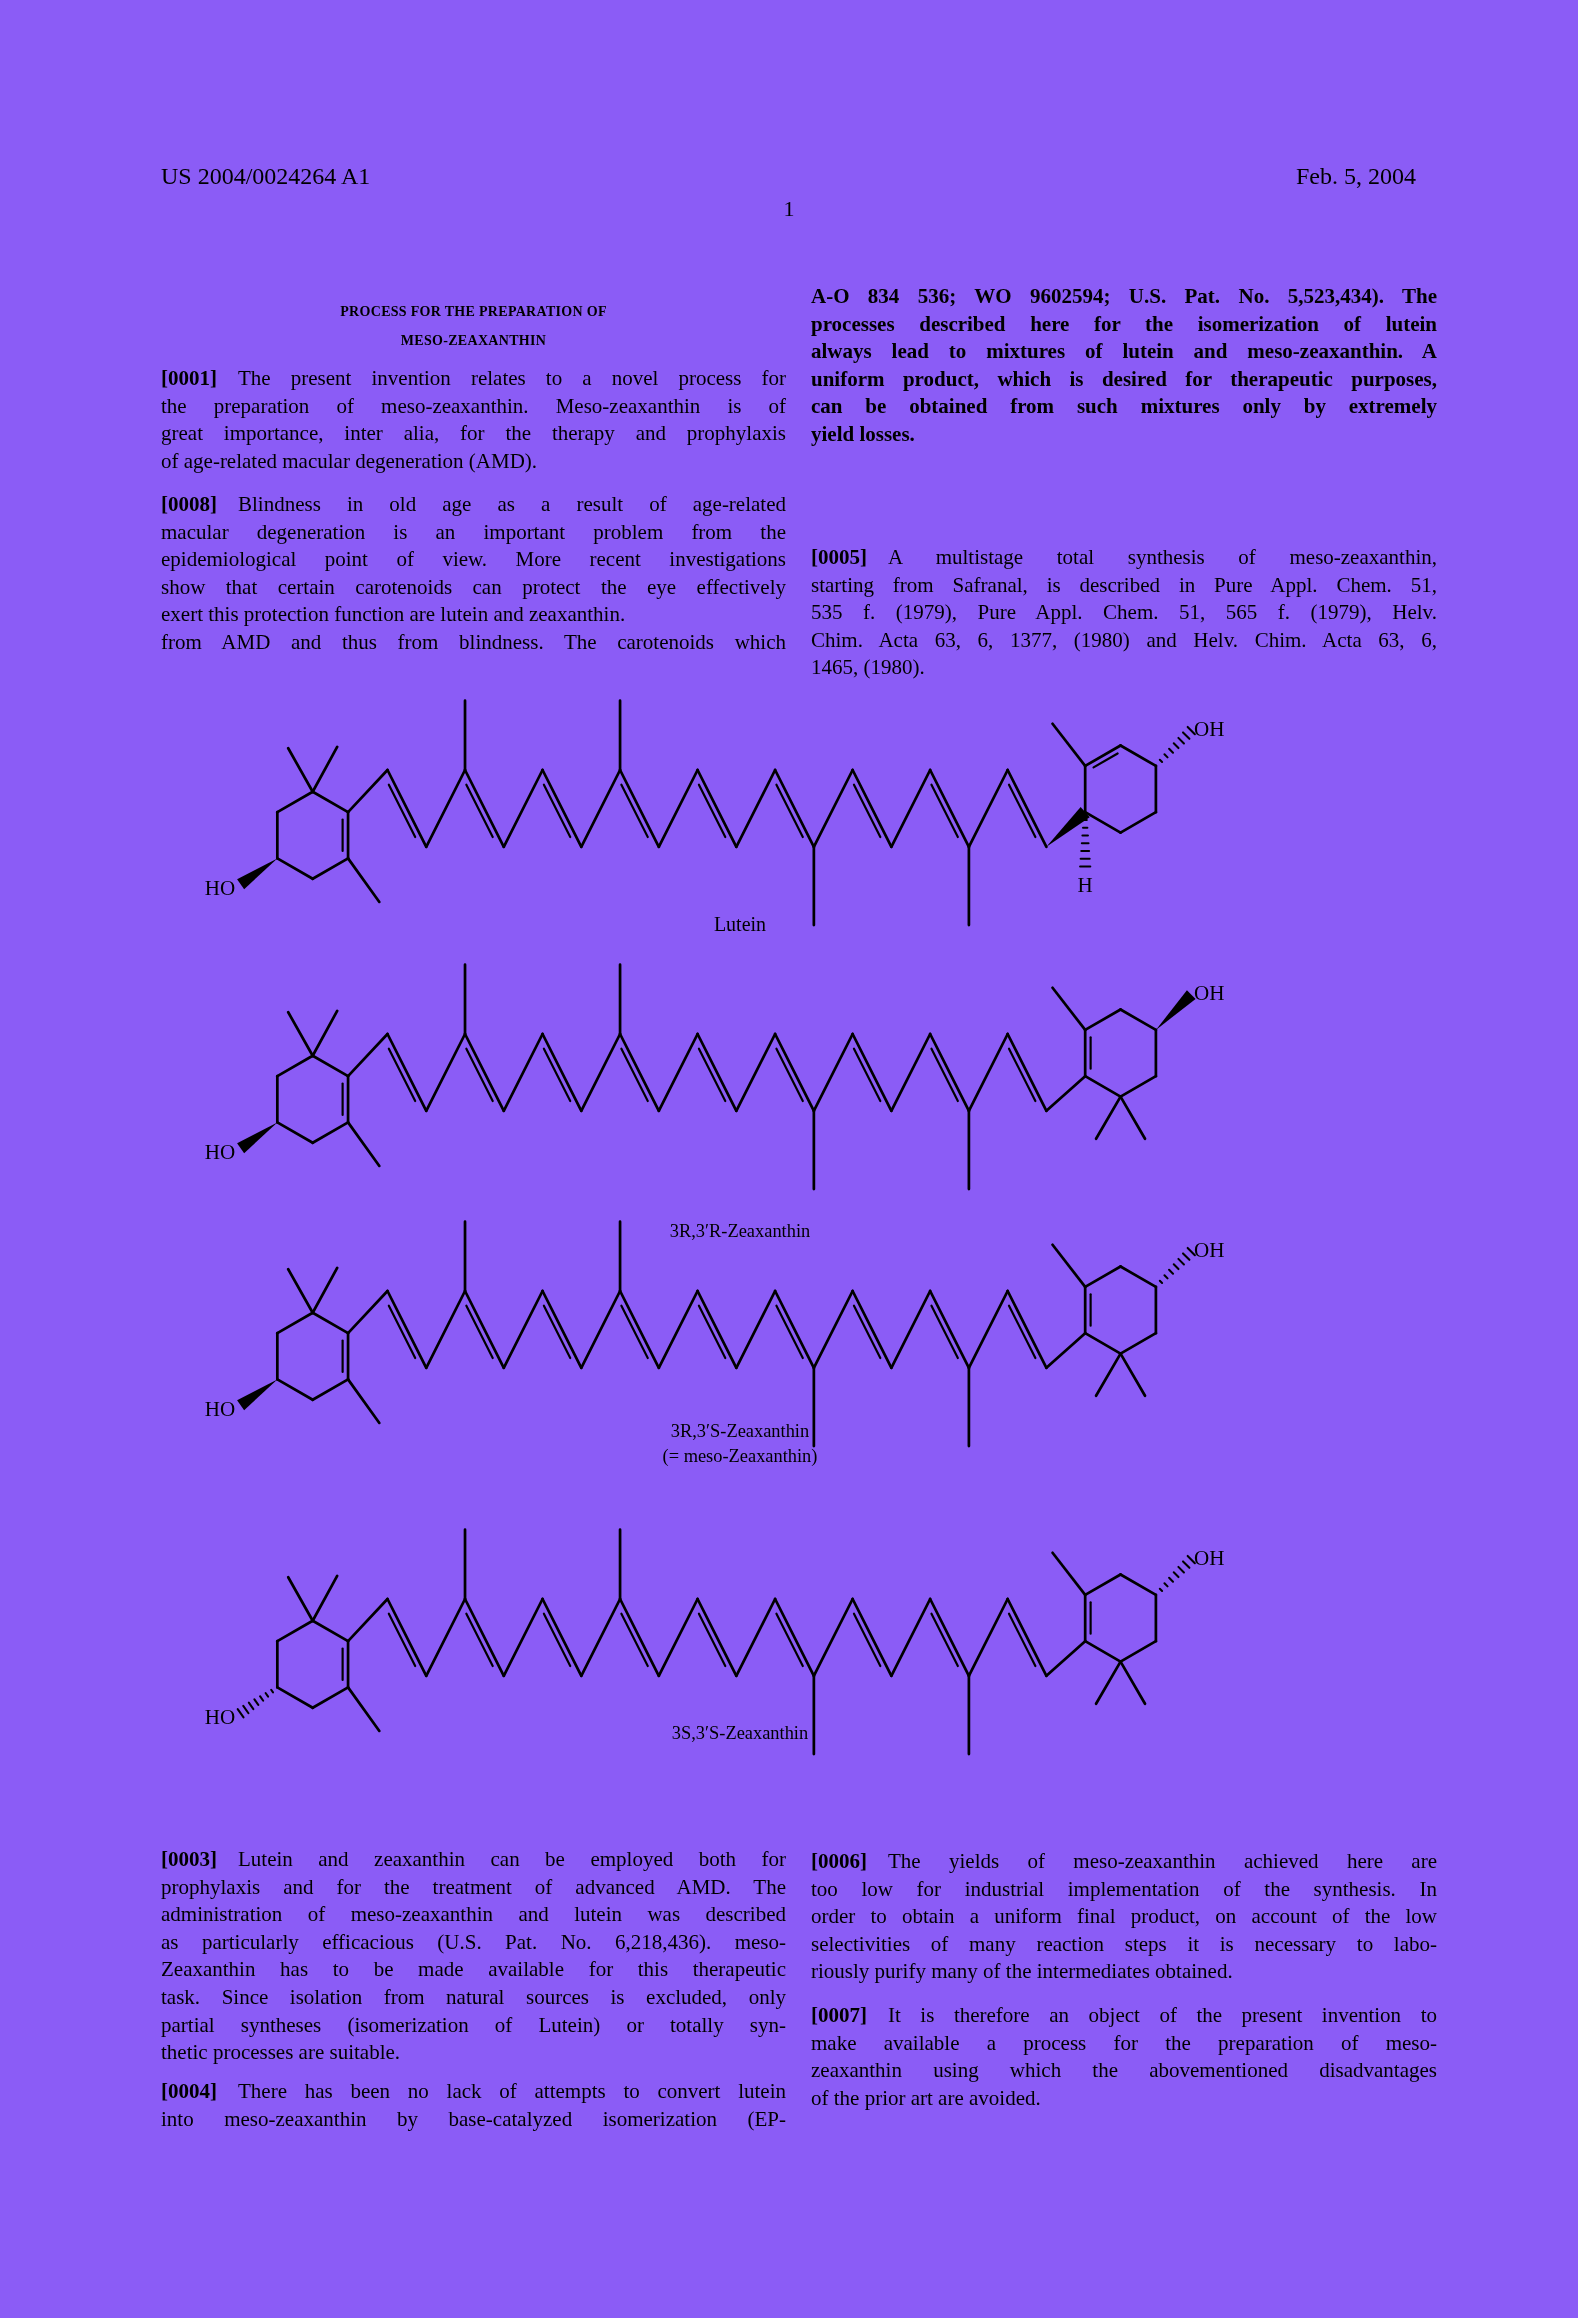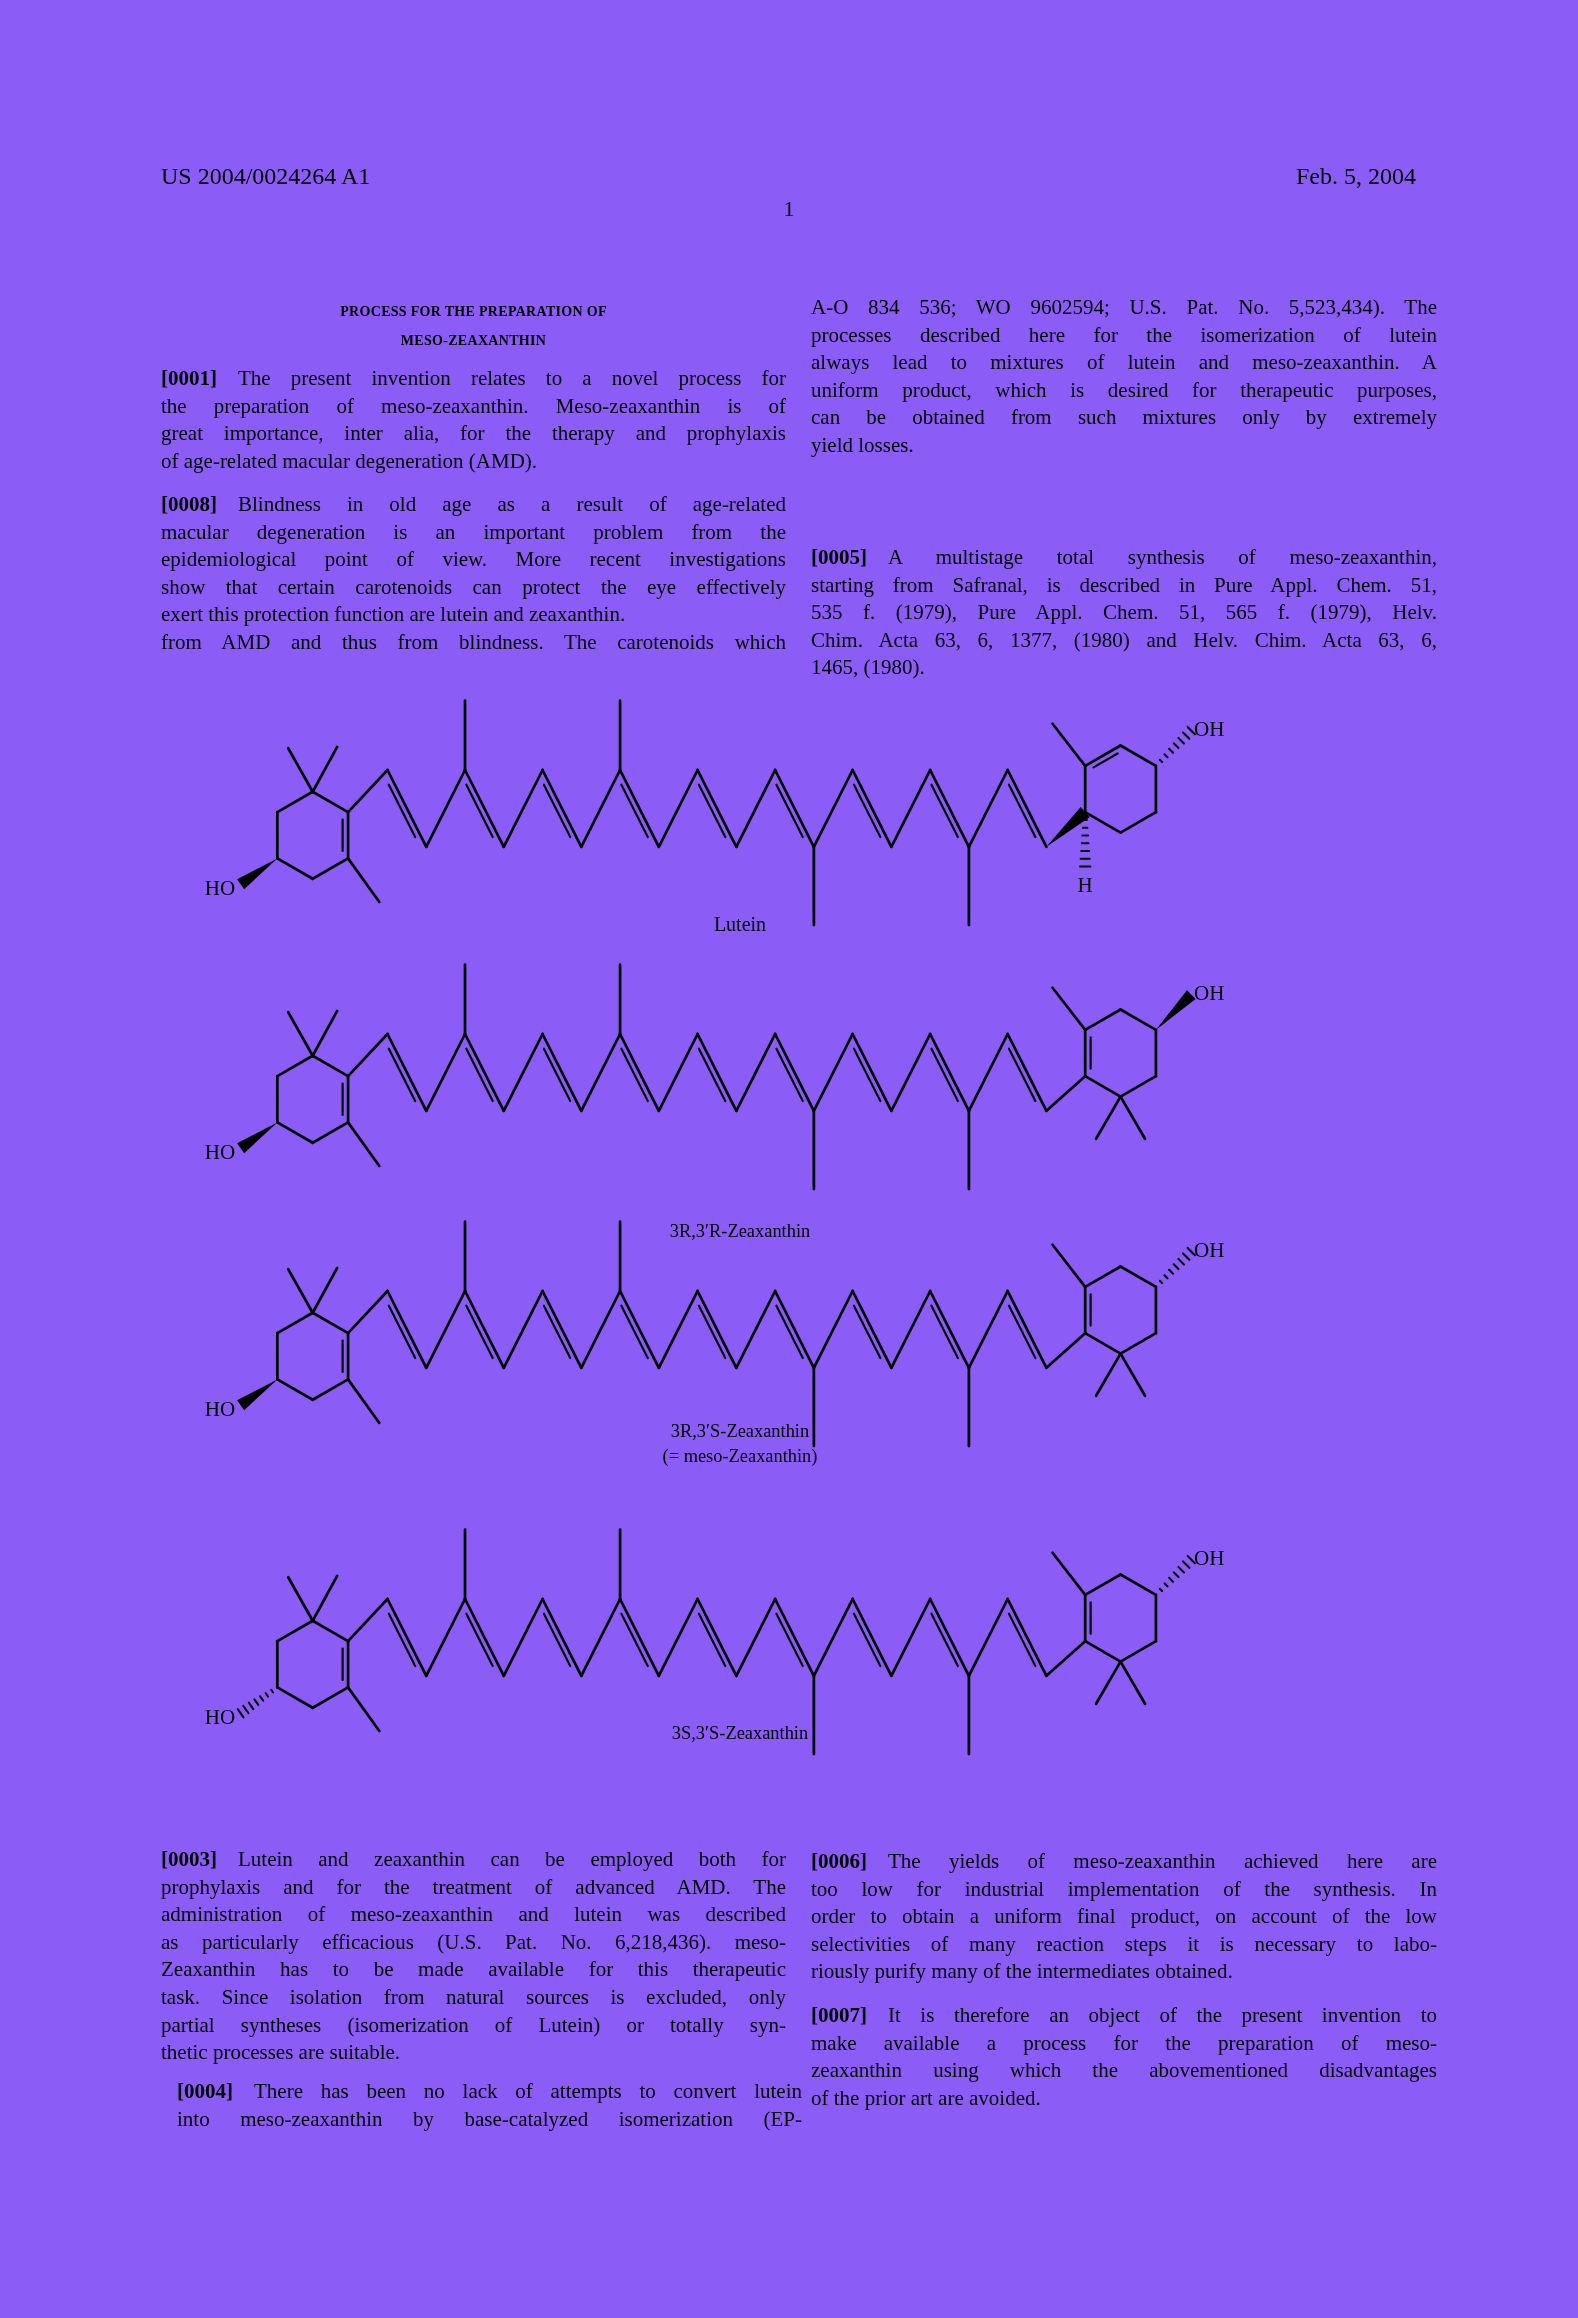--- a/index.html
+++ b/index.html
@@ -52,7 +52,7 @@
       <div class="tline">from AMD and thus from blindness. The carotenoids which</div>
     </div>
 
-  <div class="col" style="left:811px;top:294px;width:626px;">
+  <div class="col" style="left:811px;top:283px;width:626px;font-weight:bold;">
       <div class="tline">A-O 834 536; WO 9602594; U.S. Pat. No. 5,523,434). The</div>
       <div class="tline">processes described here for the isomerization of lutein</div>
       <div class="tline">always lead to mixtures of lutein and meso-zeaxanthin. A</div>

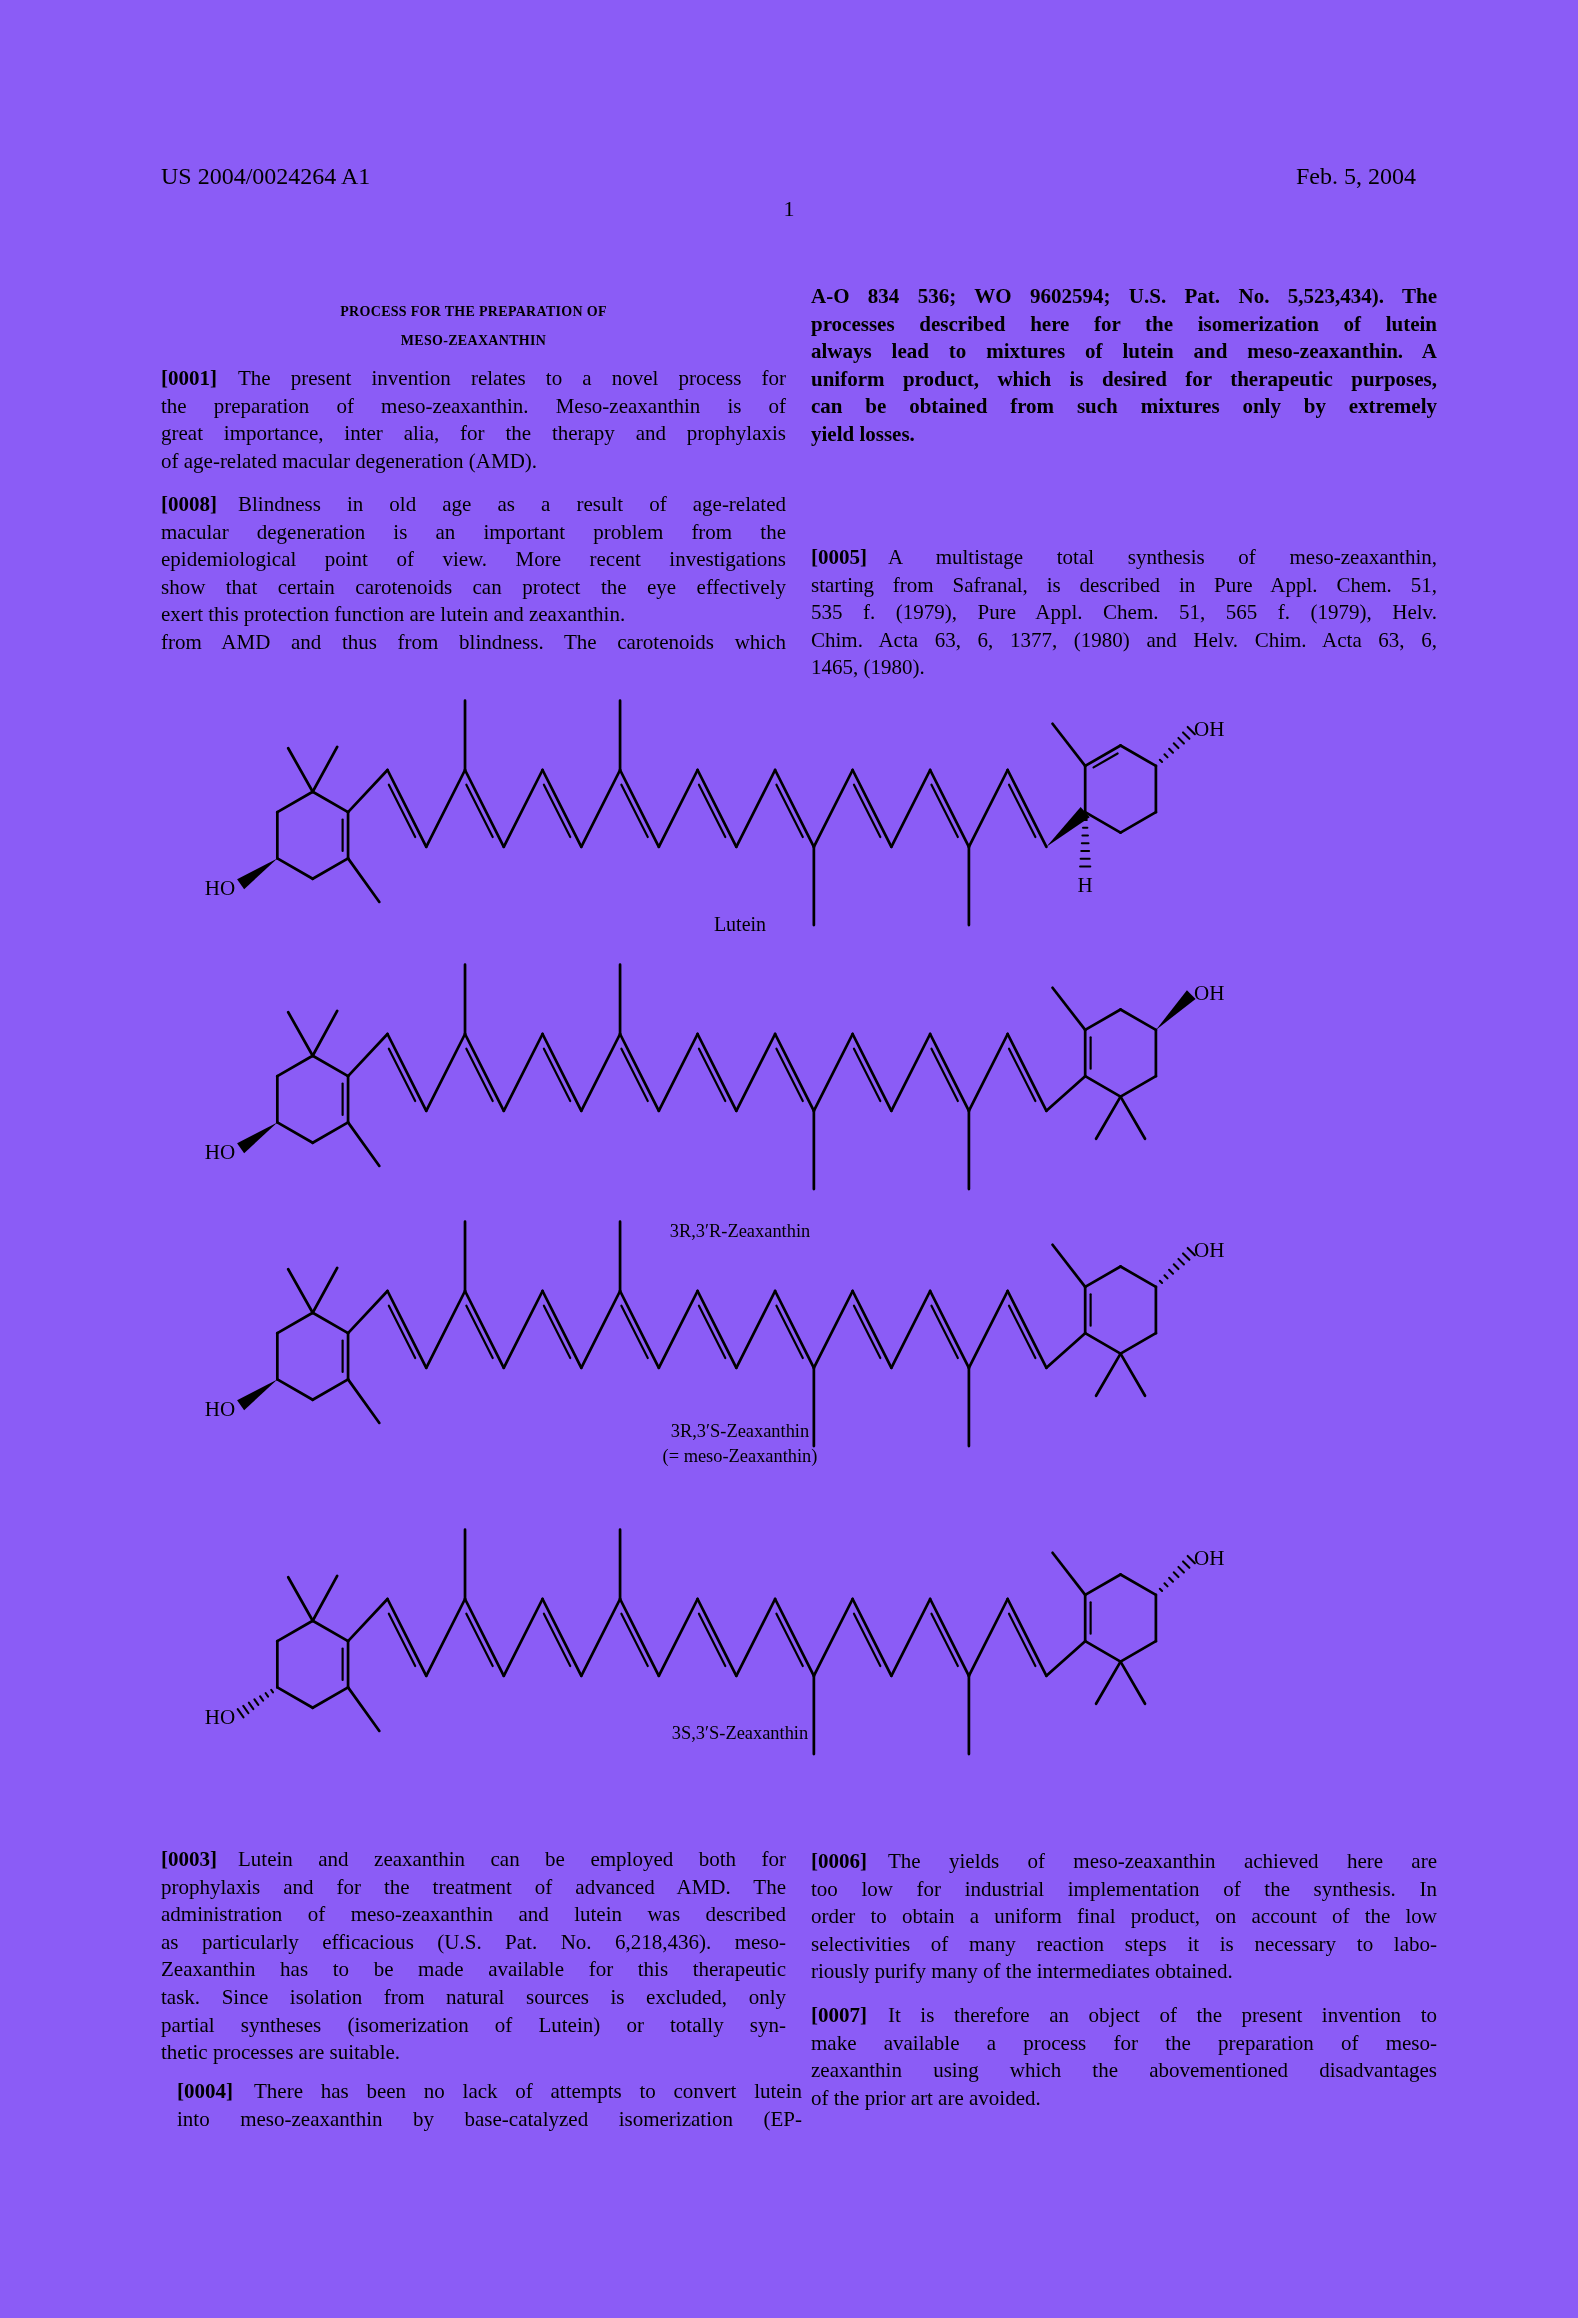--- a/index.html
+++ b/index.html
@@ -357,7 +357,7 @@
       <div class="tline">partial syntheses (isomerization of Lutein) or totally syn-</div>
       <div class="tline last">thetic processes are suitable.</div>
     </div>
-  <div class="col" style="left:161px;top:2078px;width:625px;margin-left:16px;">
+  <div class="col" style="left:161px;top:2078px;width:625px;">
       <div class="tline"><b>[0004]</b> There has been no lack of attempts to convert lutein</div>
       <div class="tline">into meso-zeaxanthin by base-catalyzed isomerization (EP-</div>
     </div>

